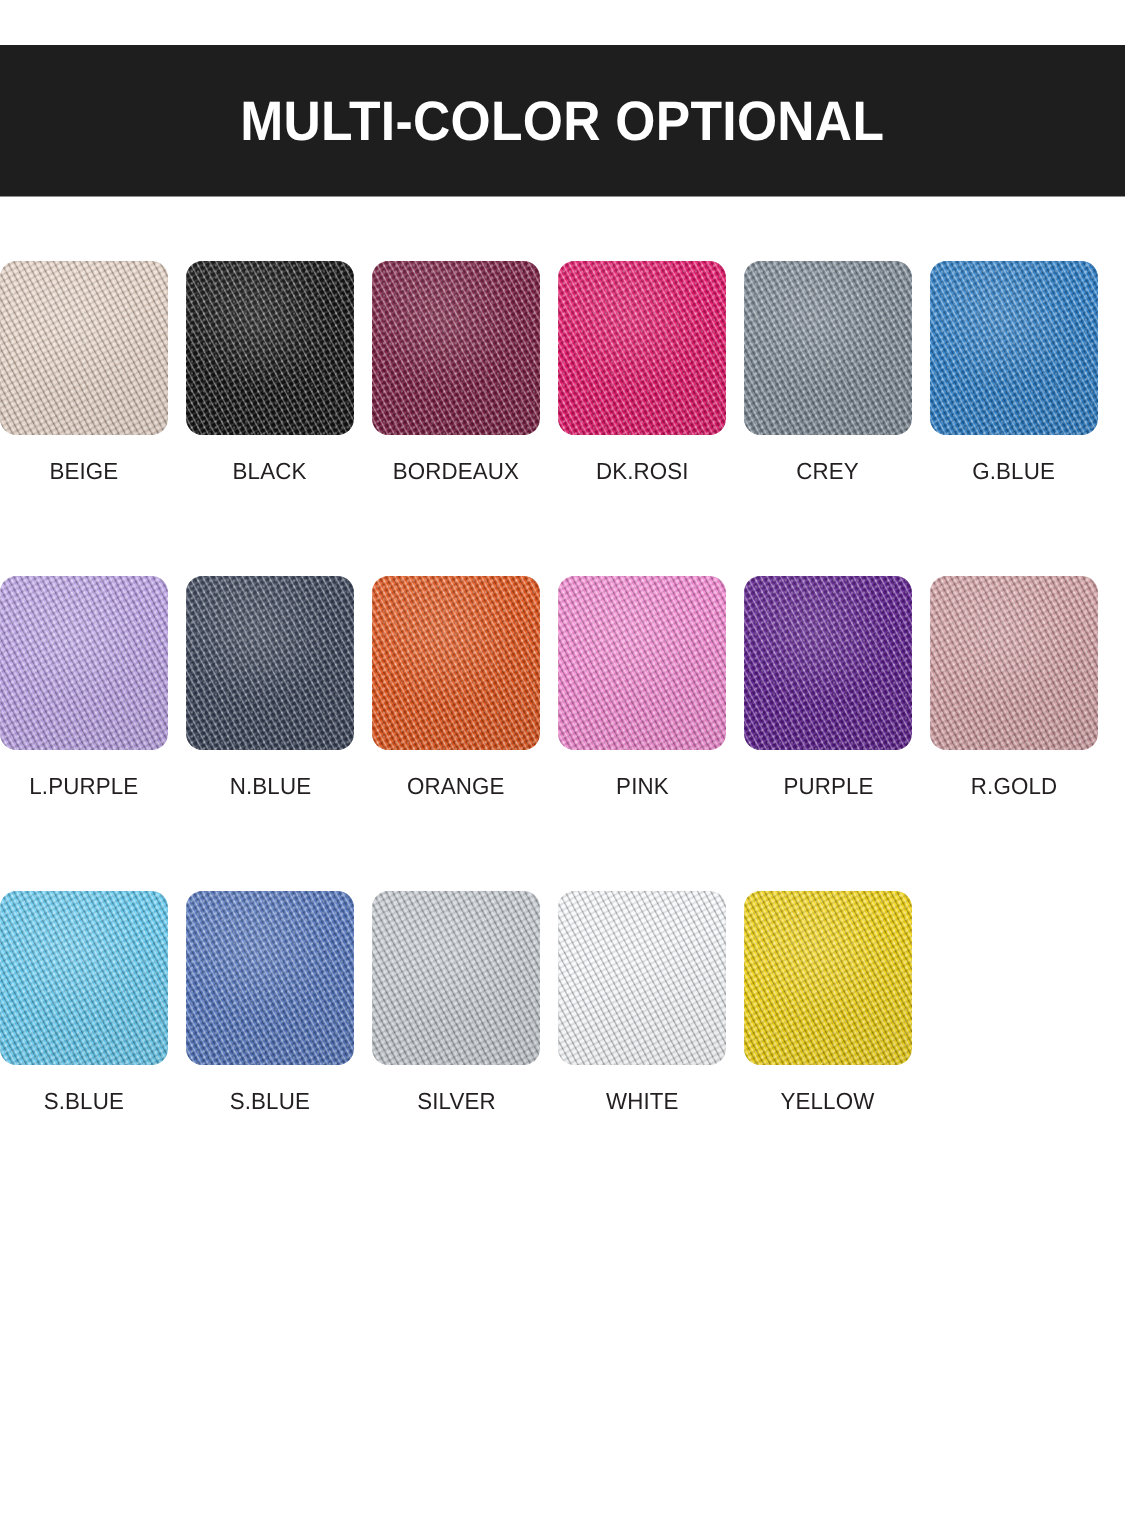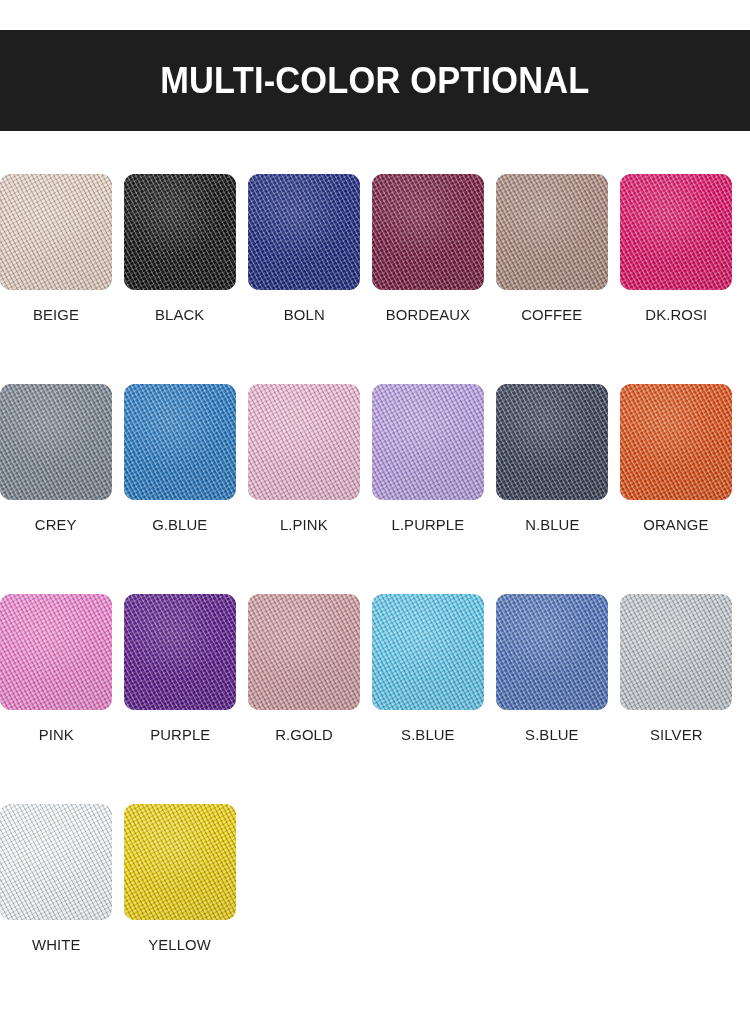--- a/index.html
+++ b/index.html
@@ -149,12 +149,6 @@
         <div class="label">BLACK</div>
       </div>
       <div class="cell">
-        <div class="swatch" style="background: rgb(31, 45, 134);">
-          <div class="sheen"></div>
-        </div>
-        <div class="label">BOLN</div>
-      </div>
-      <div class="cell">
         <div class="swatch" style="background: rgb(124, 31, 67);">
           <div class="sheen"></div>
         </div>

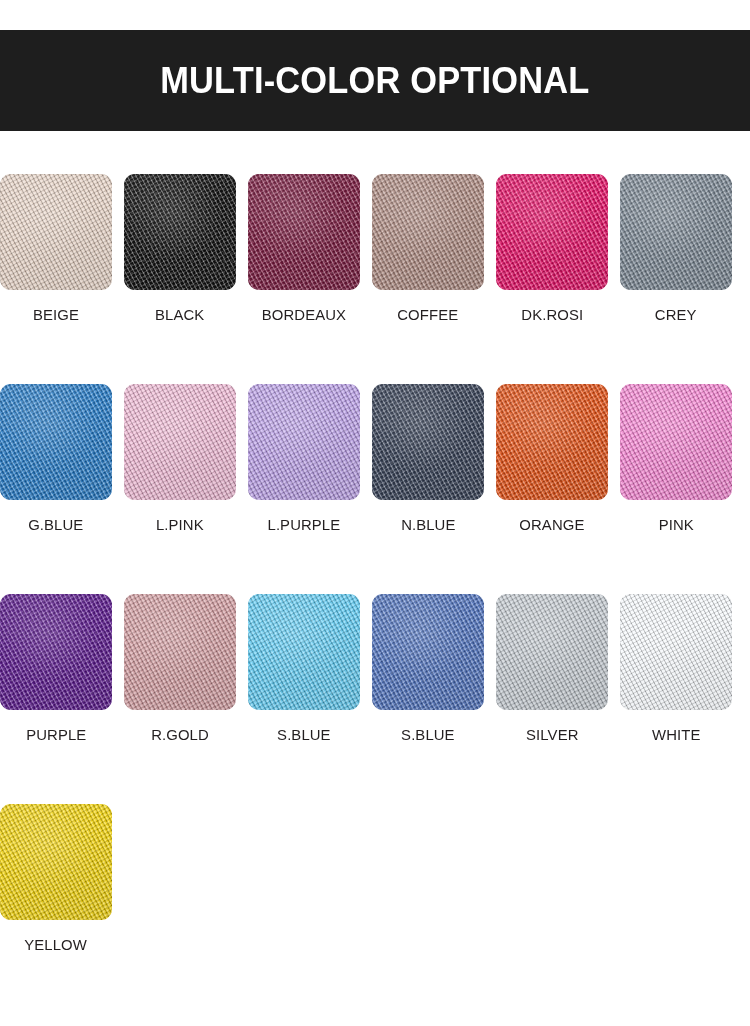--- a/index.html
+++ b/index.html
@@ -155,12 +155,6 @@
         <div class="label">BORDEAUX</div>
       </div>
       <div class="cell">
-        <div class="swatch" style="background: rgb(176, 142, 133);">
-          <div class="sheen"></div>
-        </div>
-        <div class="label">COFFEE</div>
-      </div>
-      <div class="cell">
         <div class="swatch" style="background: rgb(230, 21, 106);">
           <div class="sheen"></div>
         </div>

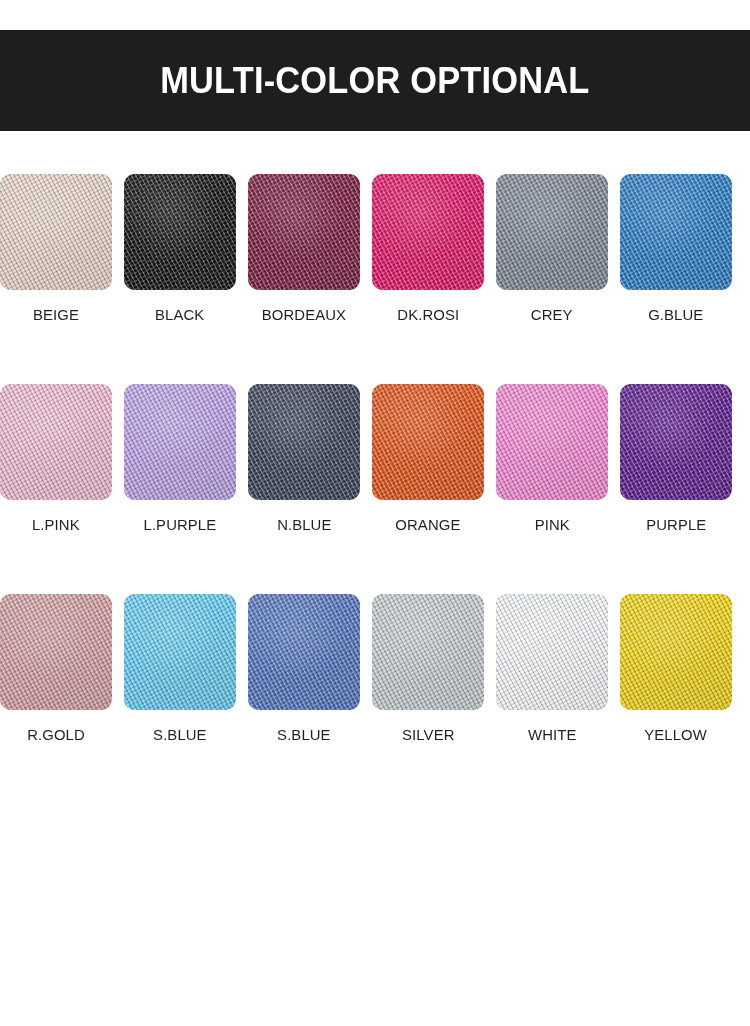--- a/index.html
+++ b/index.html
@@ -173,12 +173,6 @@
         <div class="label">G.BLUE</div>
       </div>
       <div class="cell">
-        <div class="swatch" style="background: rgb(240, 188, 214);">
-          <div class="sheen"></div>
-        </div>
-        <div class="label">L.PINK</div>
-      </div>
-      <div class="cell">
         <div class="swatch" style="background: rgb(189, 163, 232);">
           <div class="sheen"></div>
         </div>

